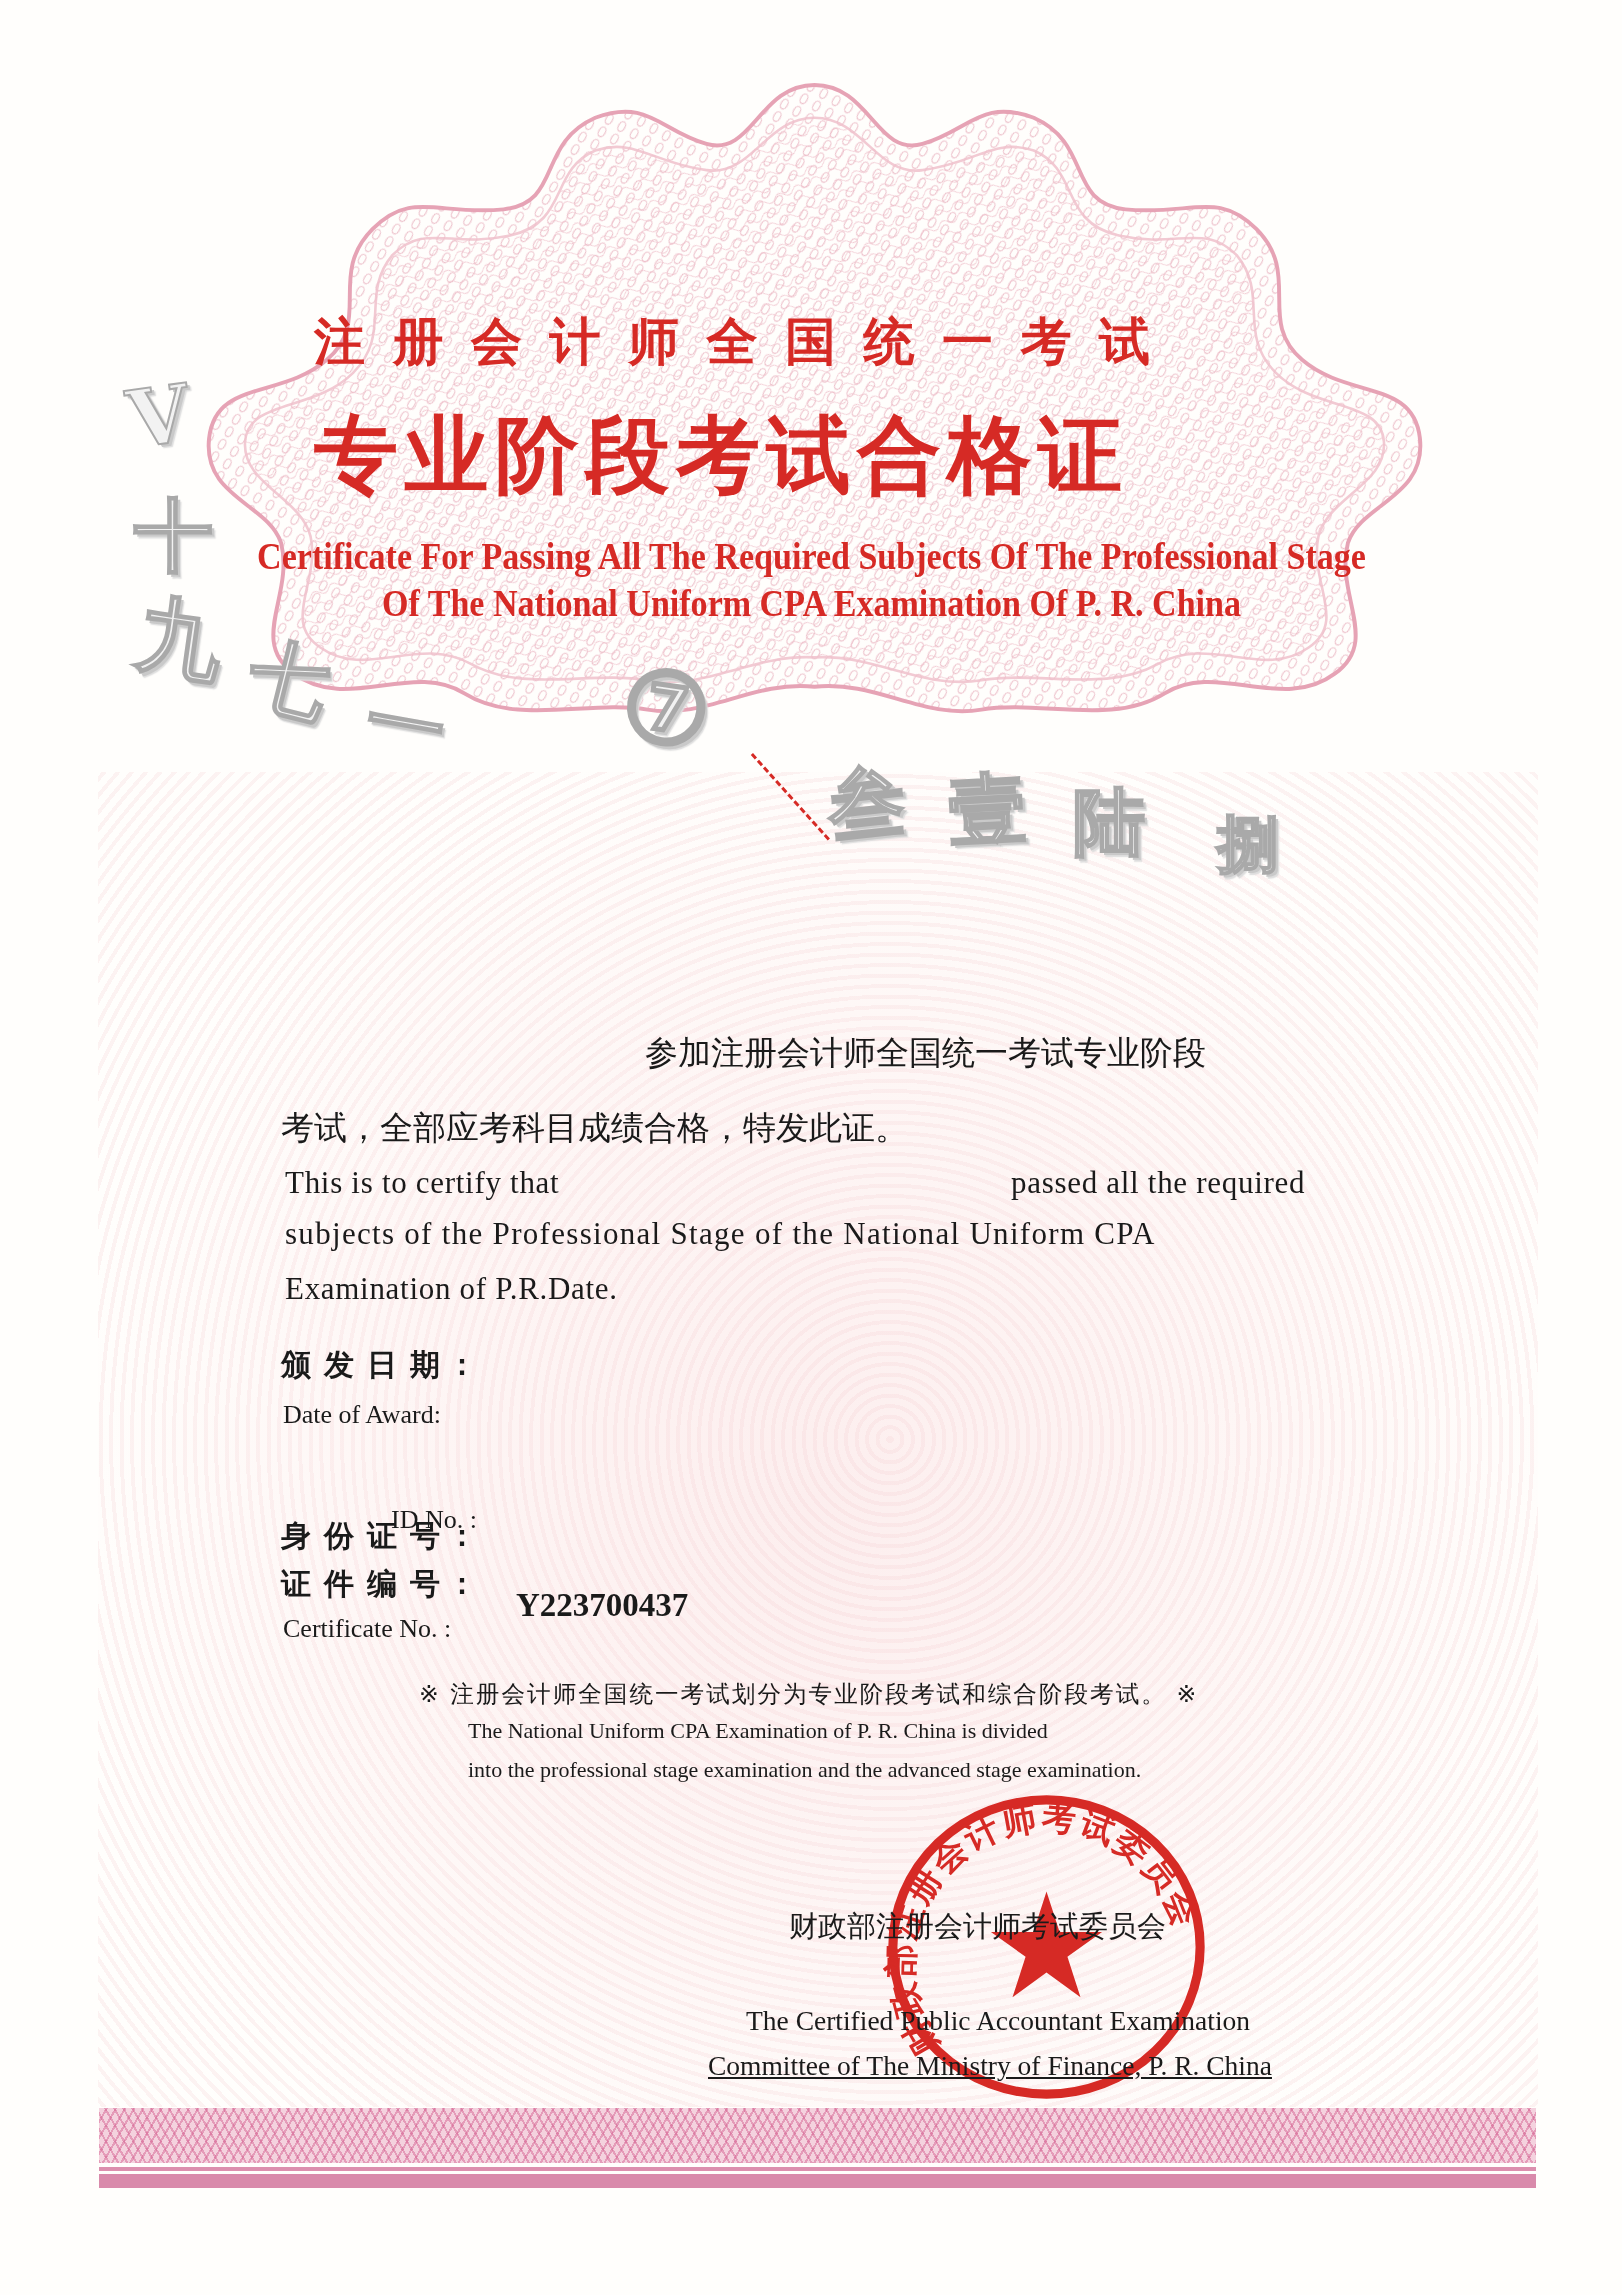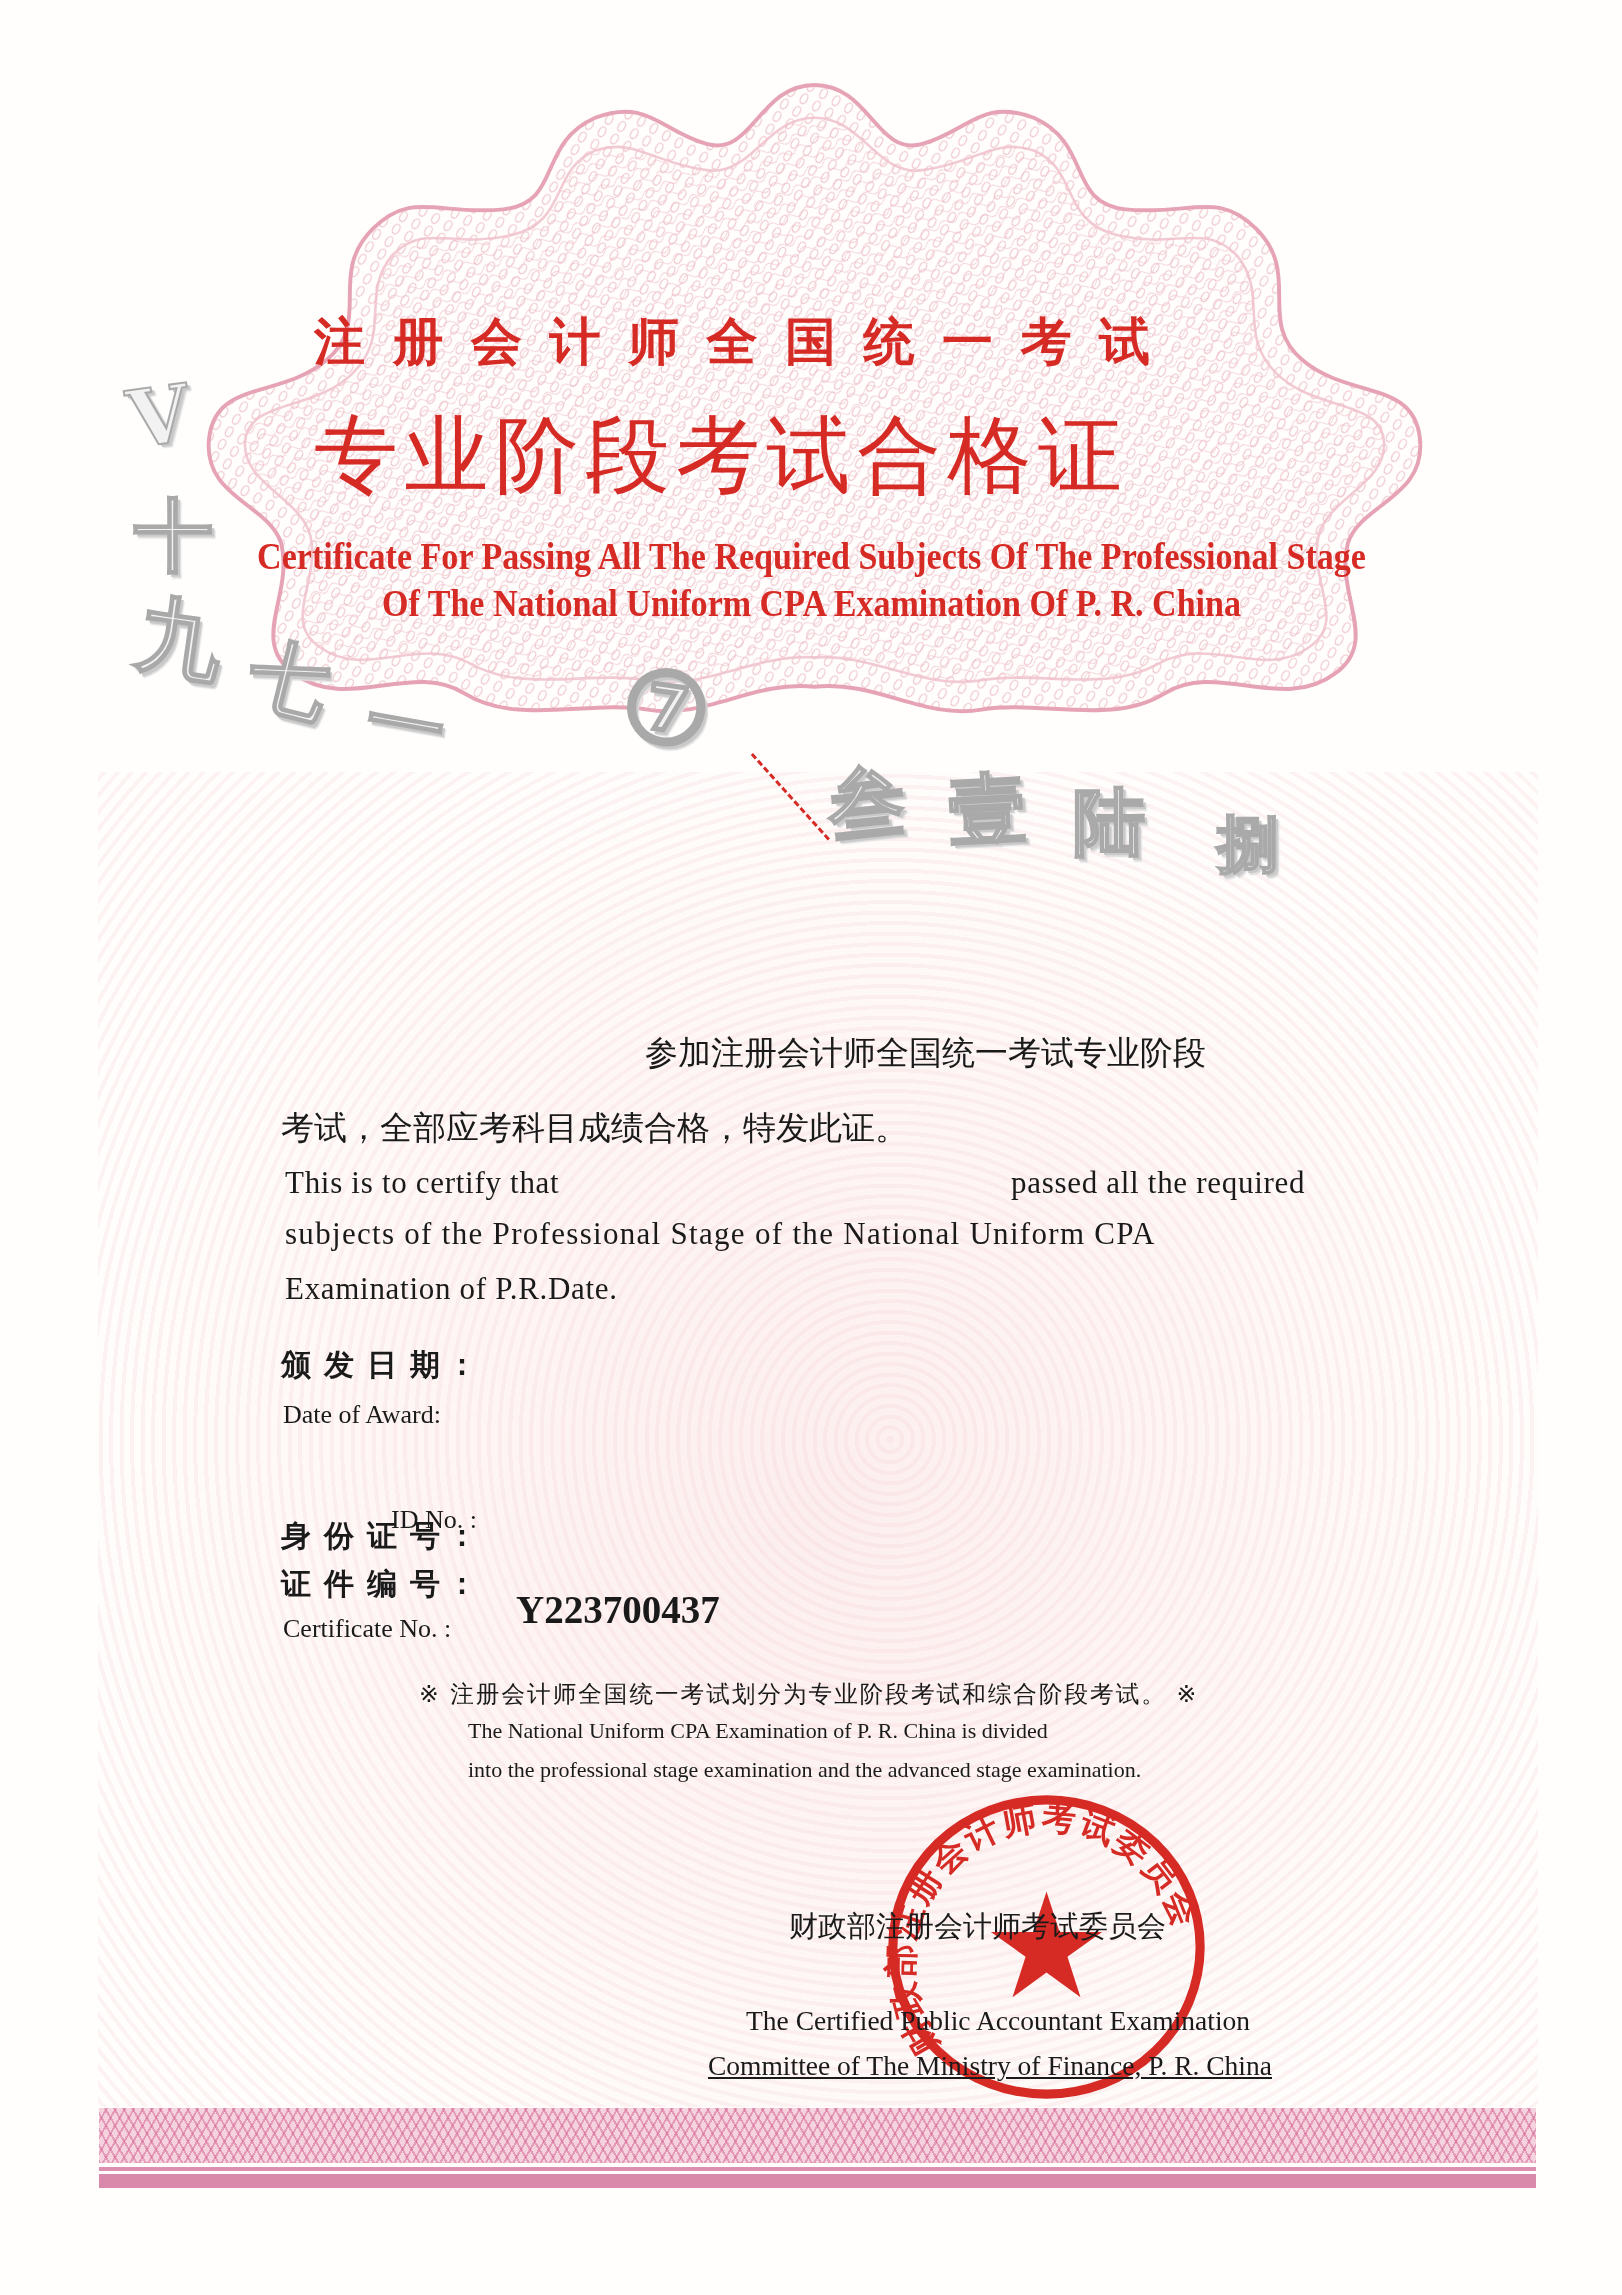--- a/index.html
+++ b/index.html
@@ -28,7 +28,7 @@
   }
   .title-cn-2 {
     position: absolute; left: 314px; top: 399px; width: 995px;
-    font-family: "DejaVu Sans", sans-serif; font-weight: normal;
+    font-family: "DejaVu Sans", sans-serif; font-weight: bold;
     font-size: 84px; letter-spacing: 6.5px; color: #d62a25; white-space: nowrap;
   }
   .title-en {

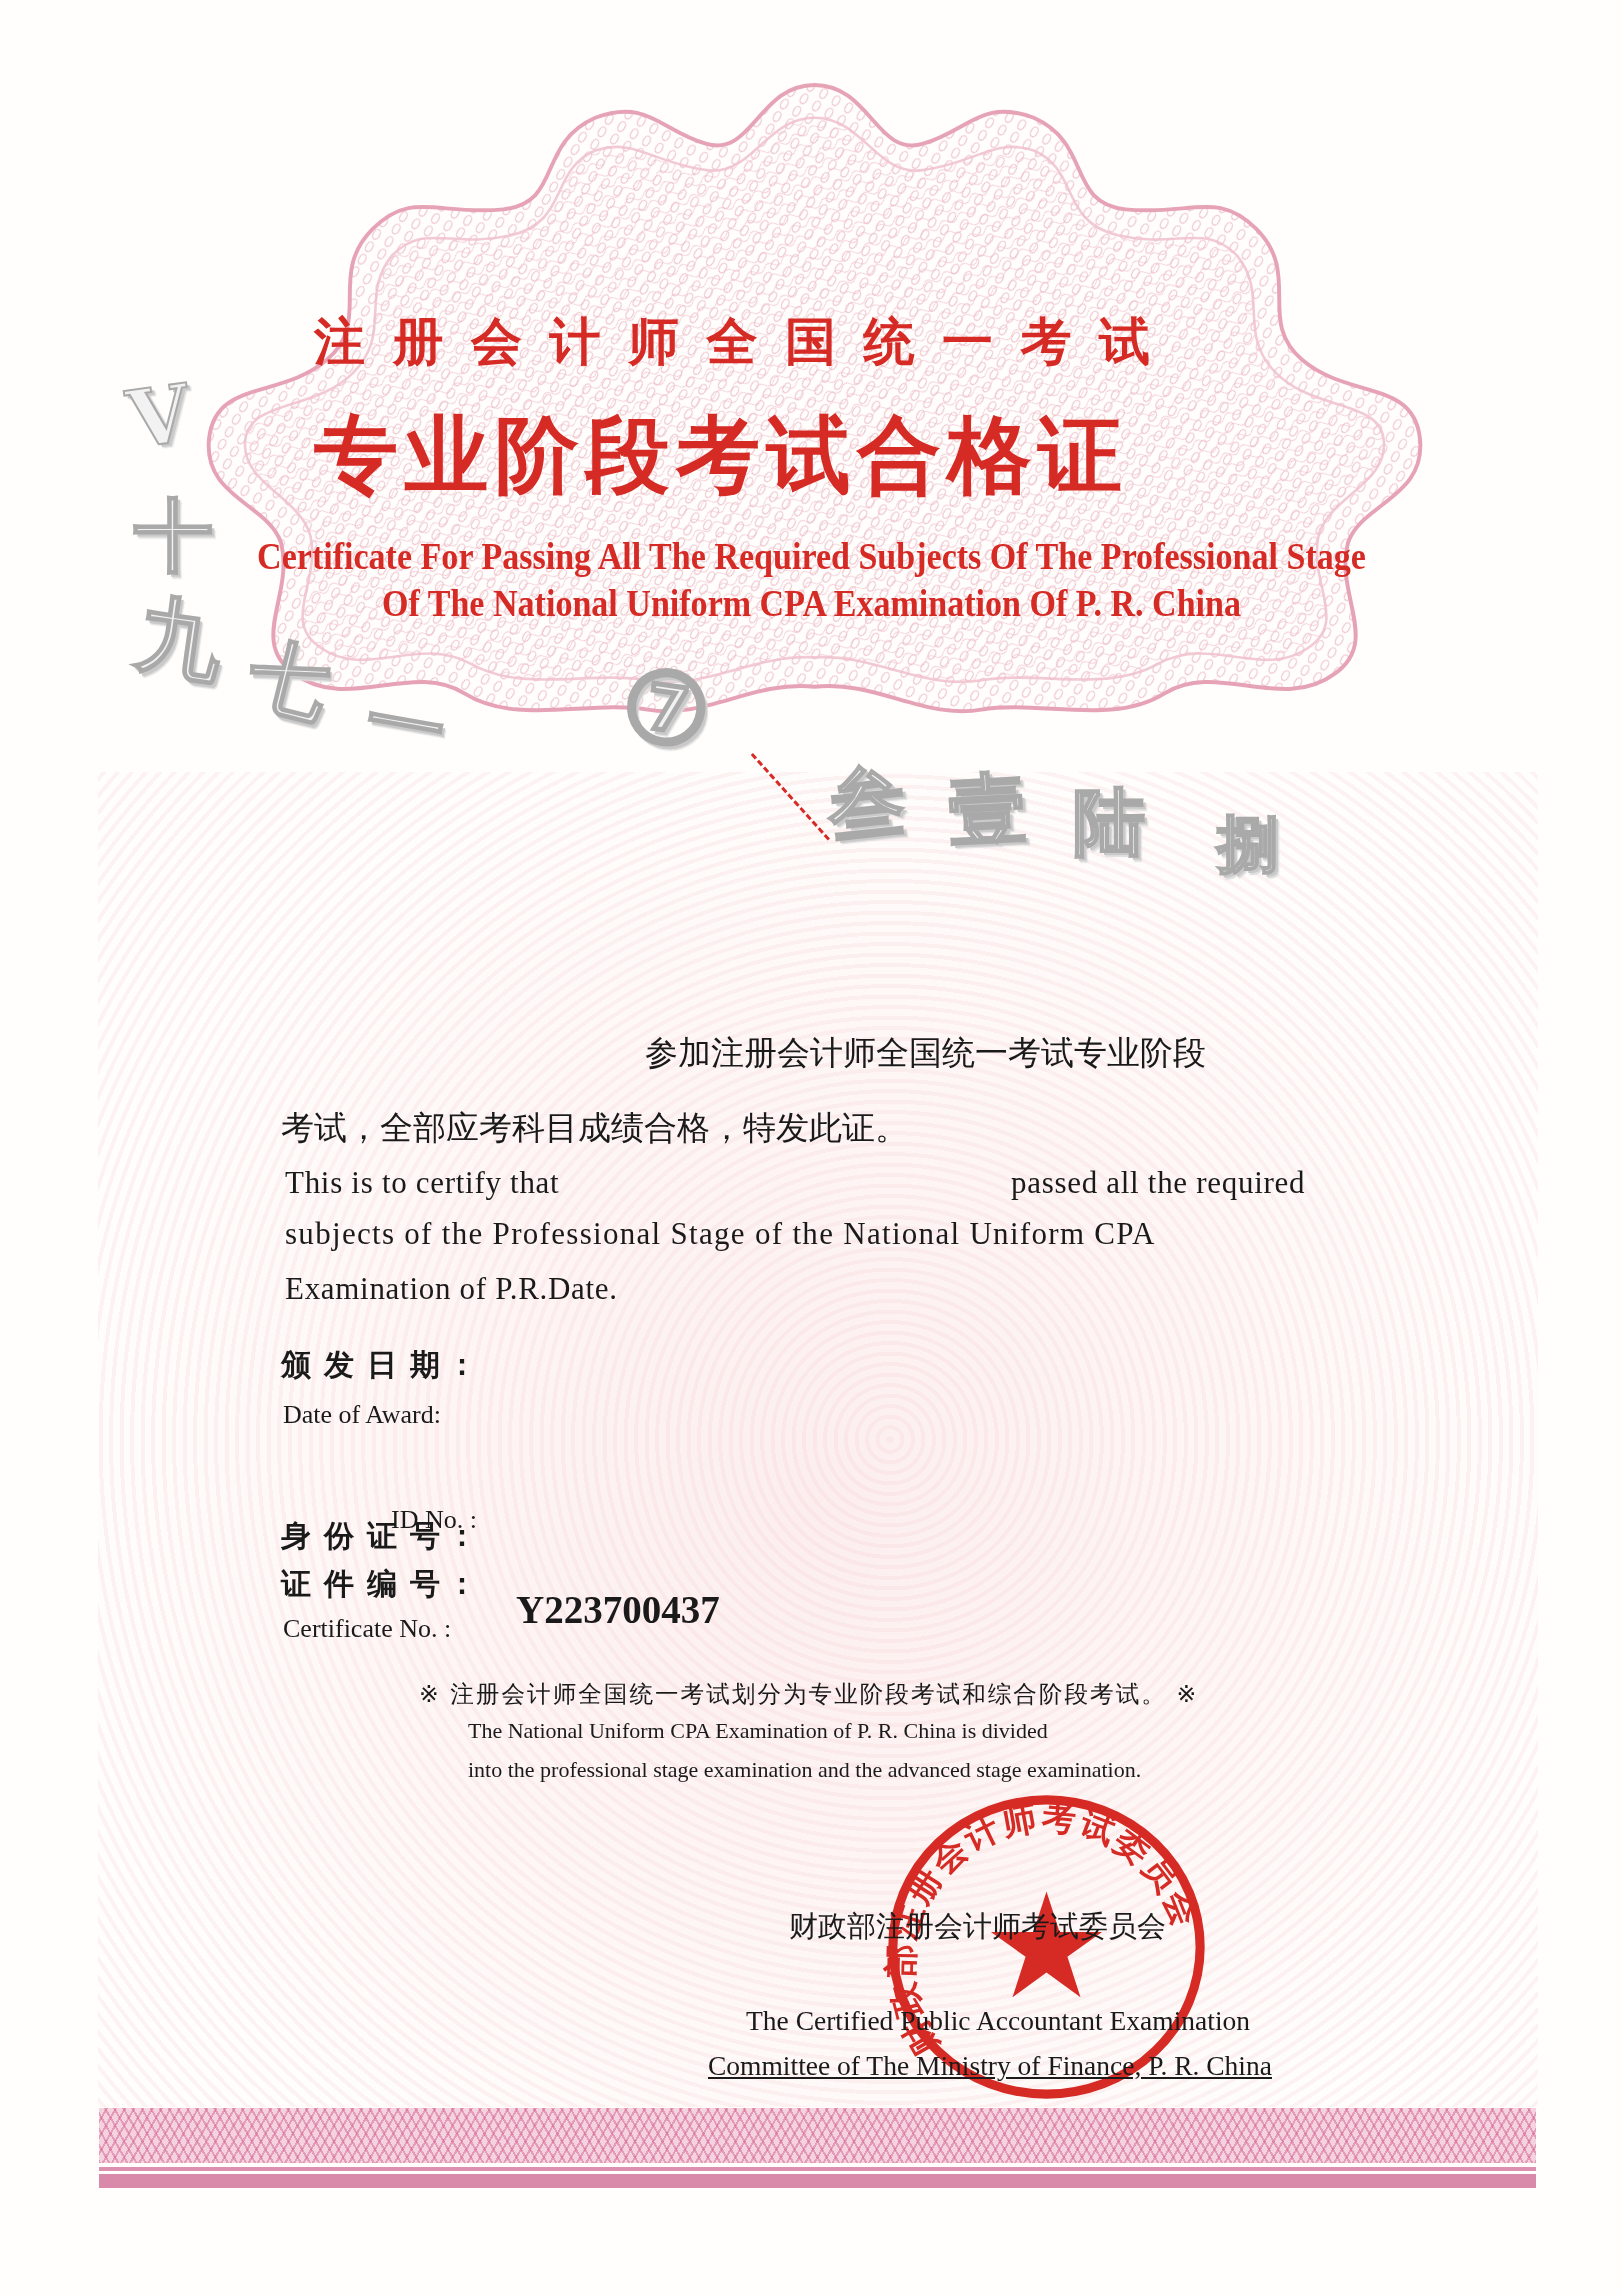--- a/index.html
+++ b/index.html
@@ -77,7 +77,7 @@
   }
   .cert-no {
     position: absolute; left: 516px; top: 1587px;
-    font-family: "Liberation Serif", serif; font-weight: bold; font-size: 39px; color: #1a1a1a;
+    font-family: "Liberation Serif", serif; font-weight: bold; font-size: 33px; color: #1a1a1a;
   }
 
   .note-cn {

